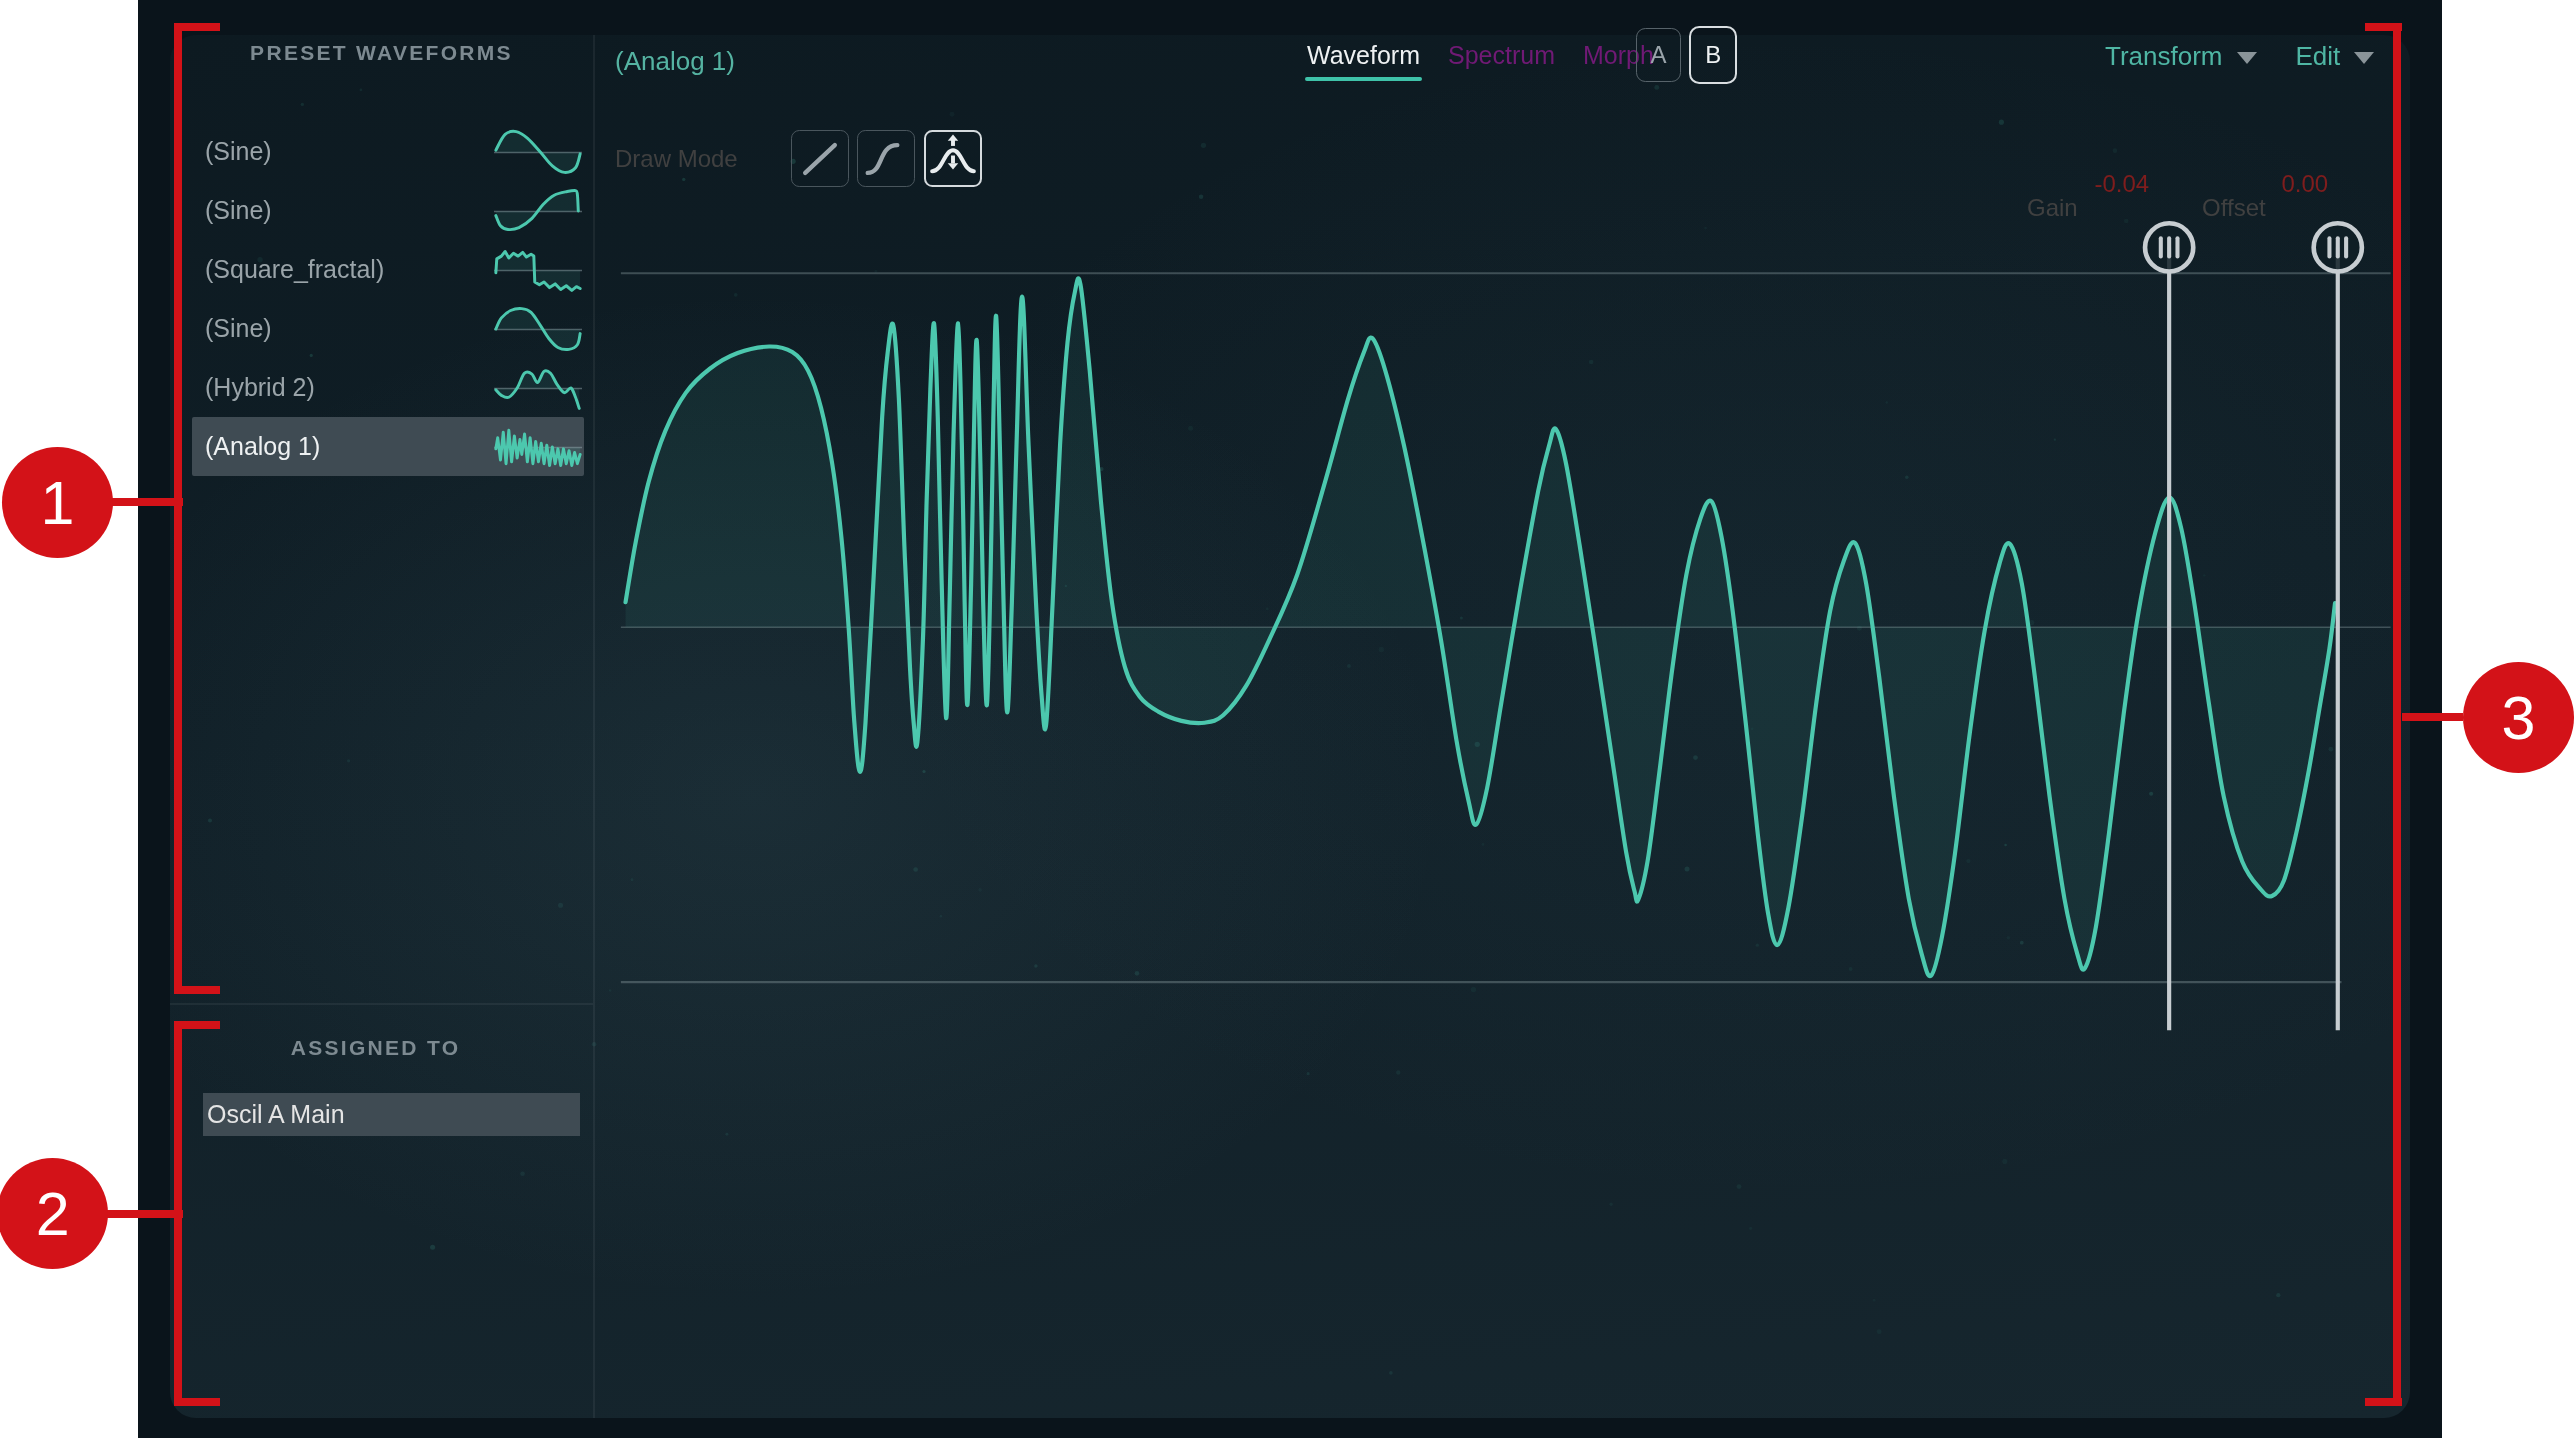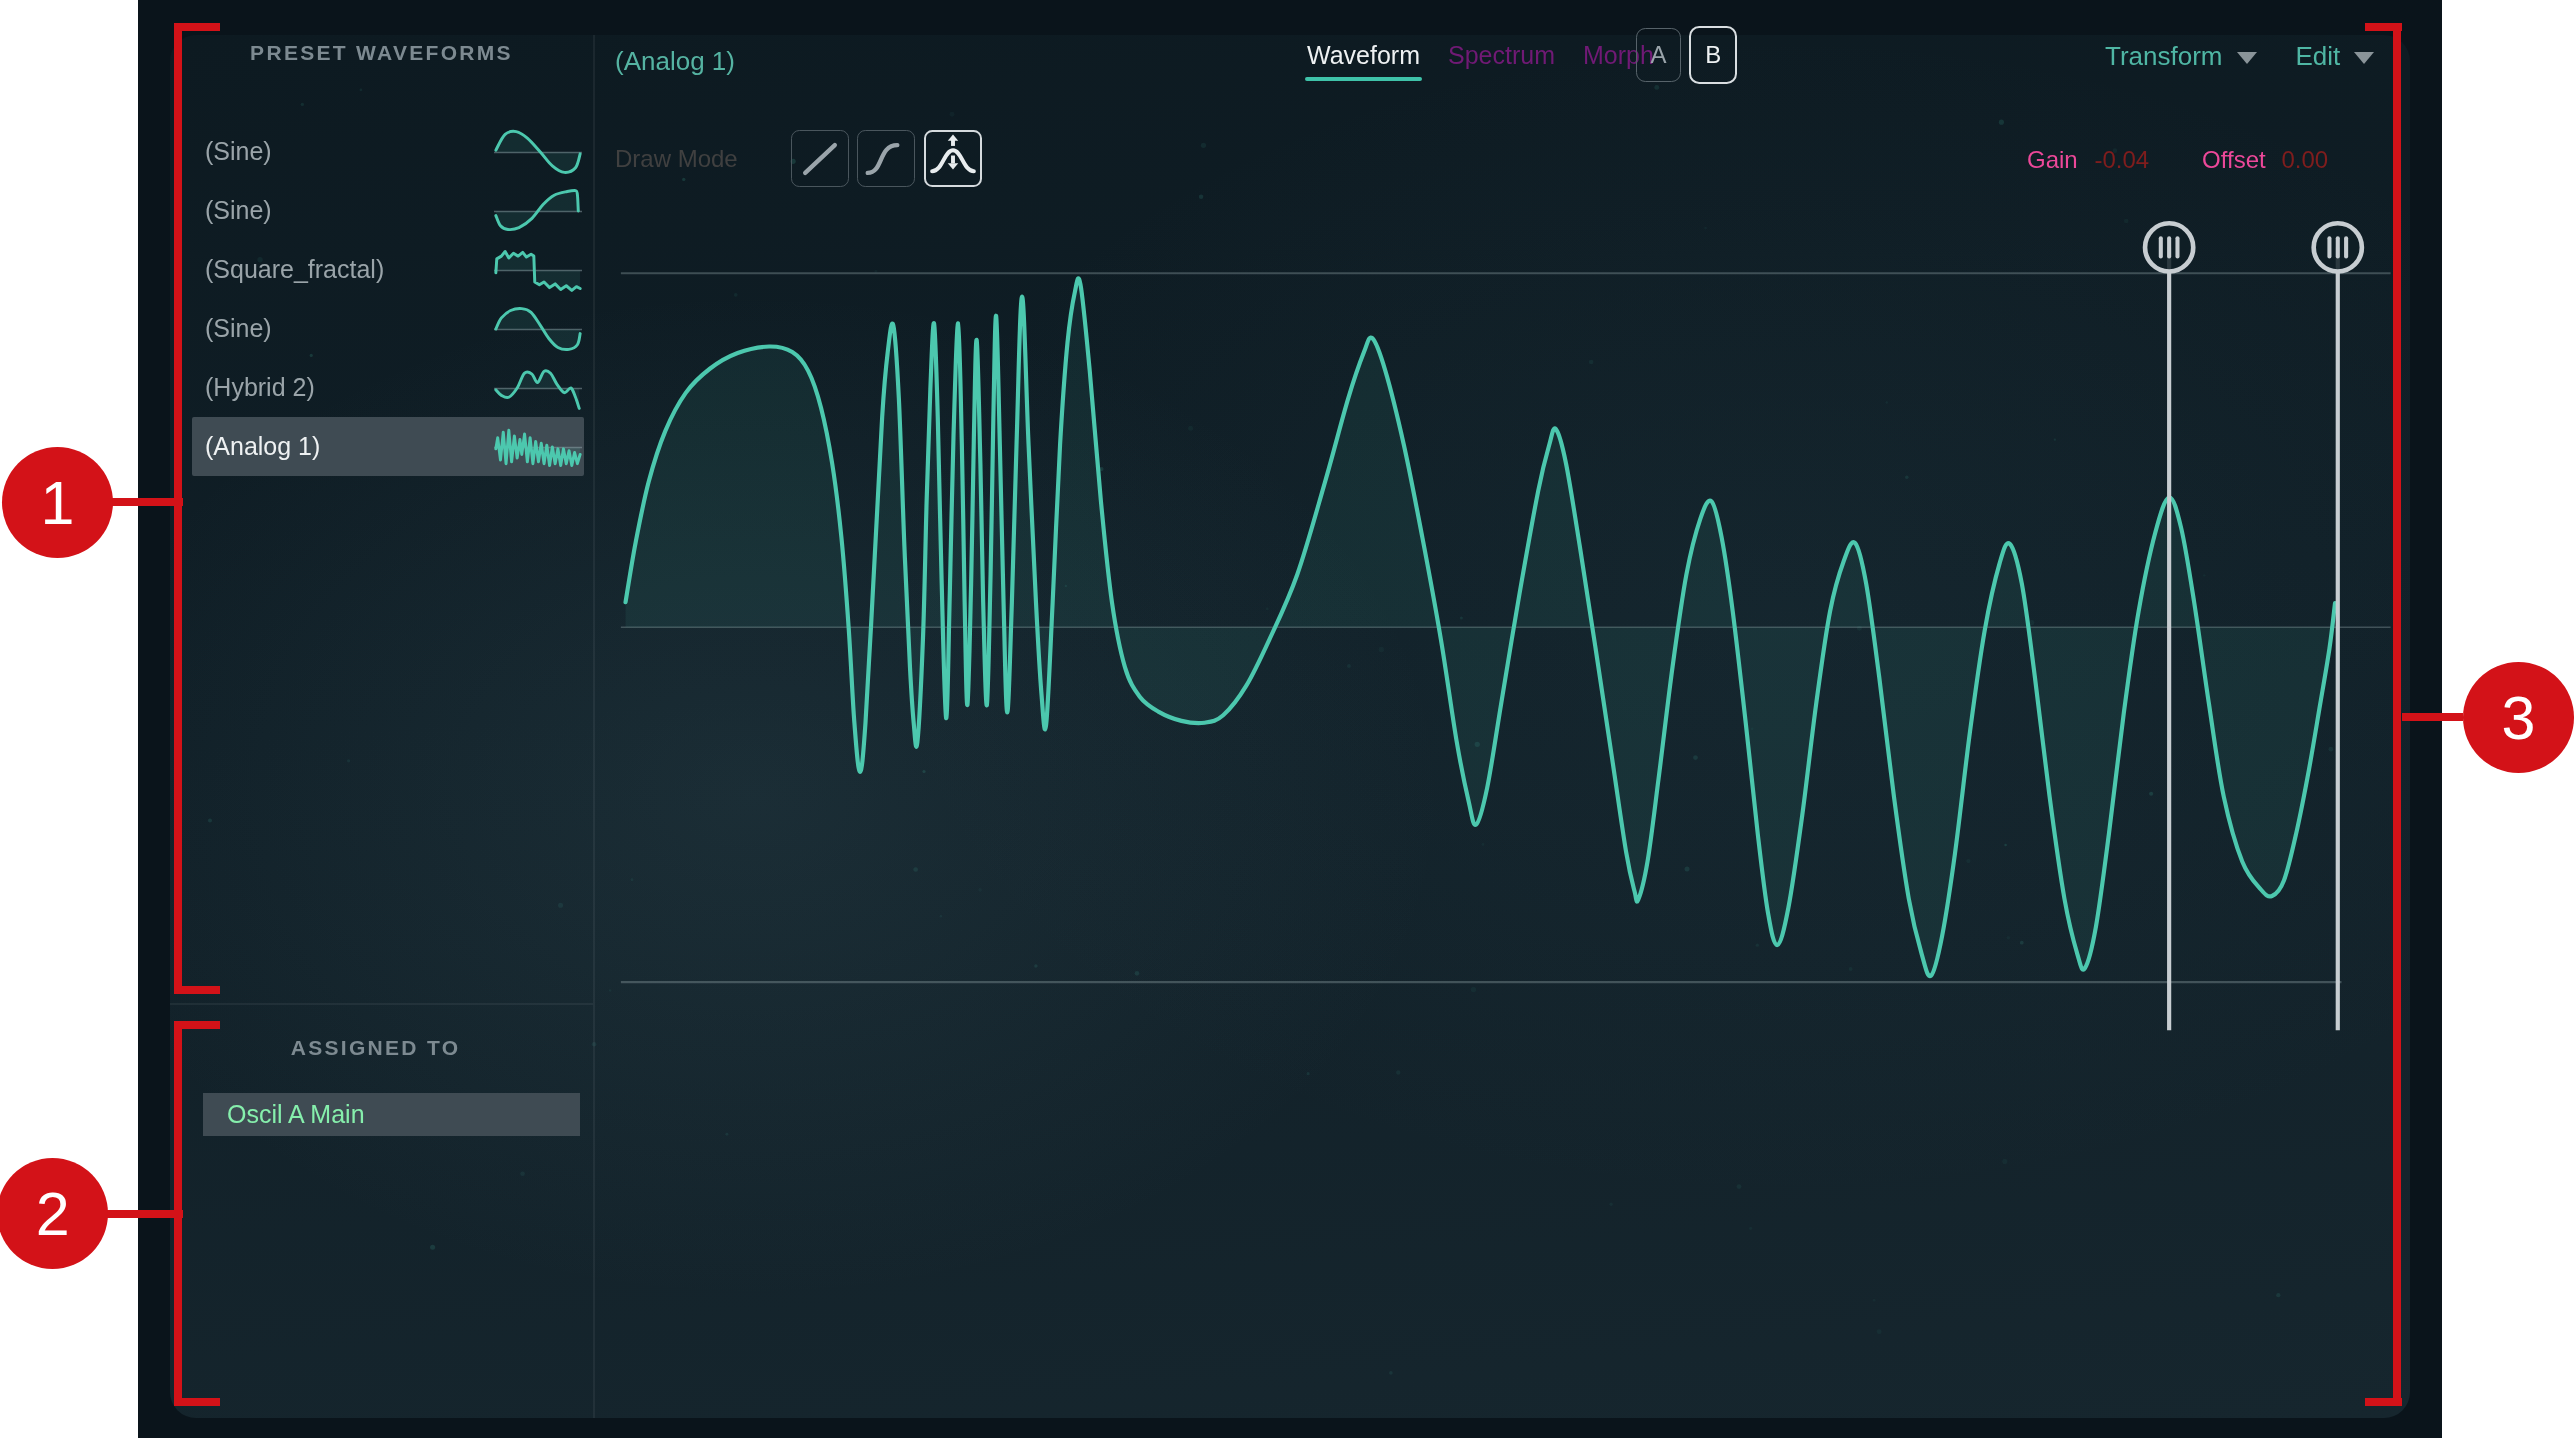--- a/index.html
+++ b/index.html
@@ -56,7 +56,7 @@
     display:flex;align-items:center;justify-content:center;background:transparent;box-sizing:border-box;}
   .tool-btn.active{border:2.8px solid #d5dadd;color:#e8ecee;}
   #gain-group{left:2027px;top:146px;display:flex;align-items:center;font-size:24px;}
-  .param-label{color:#ec4899;}
+  .param-label{color:#404040;margin-top:48px;}
   .param-value{color:#7f1d1d;}
   #gain-value{margin-left:16.7px;}
   #offset-label{margin-left:53px;}

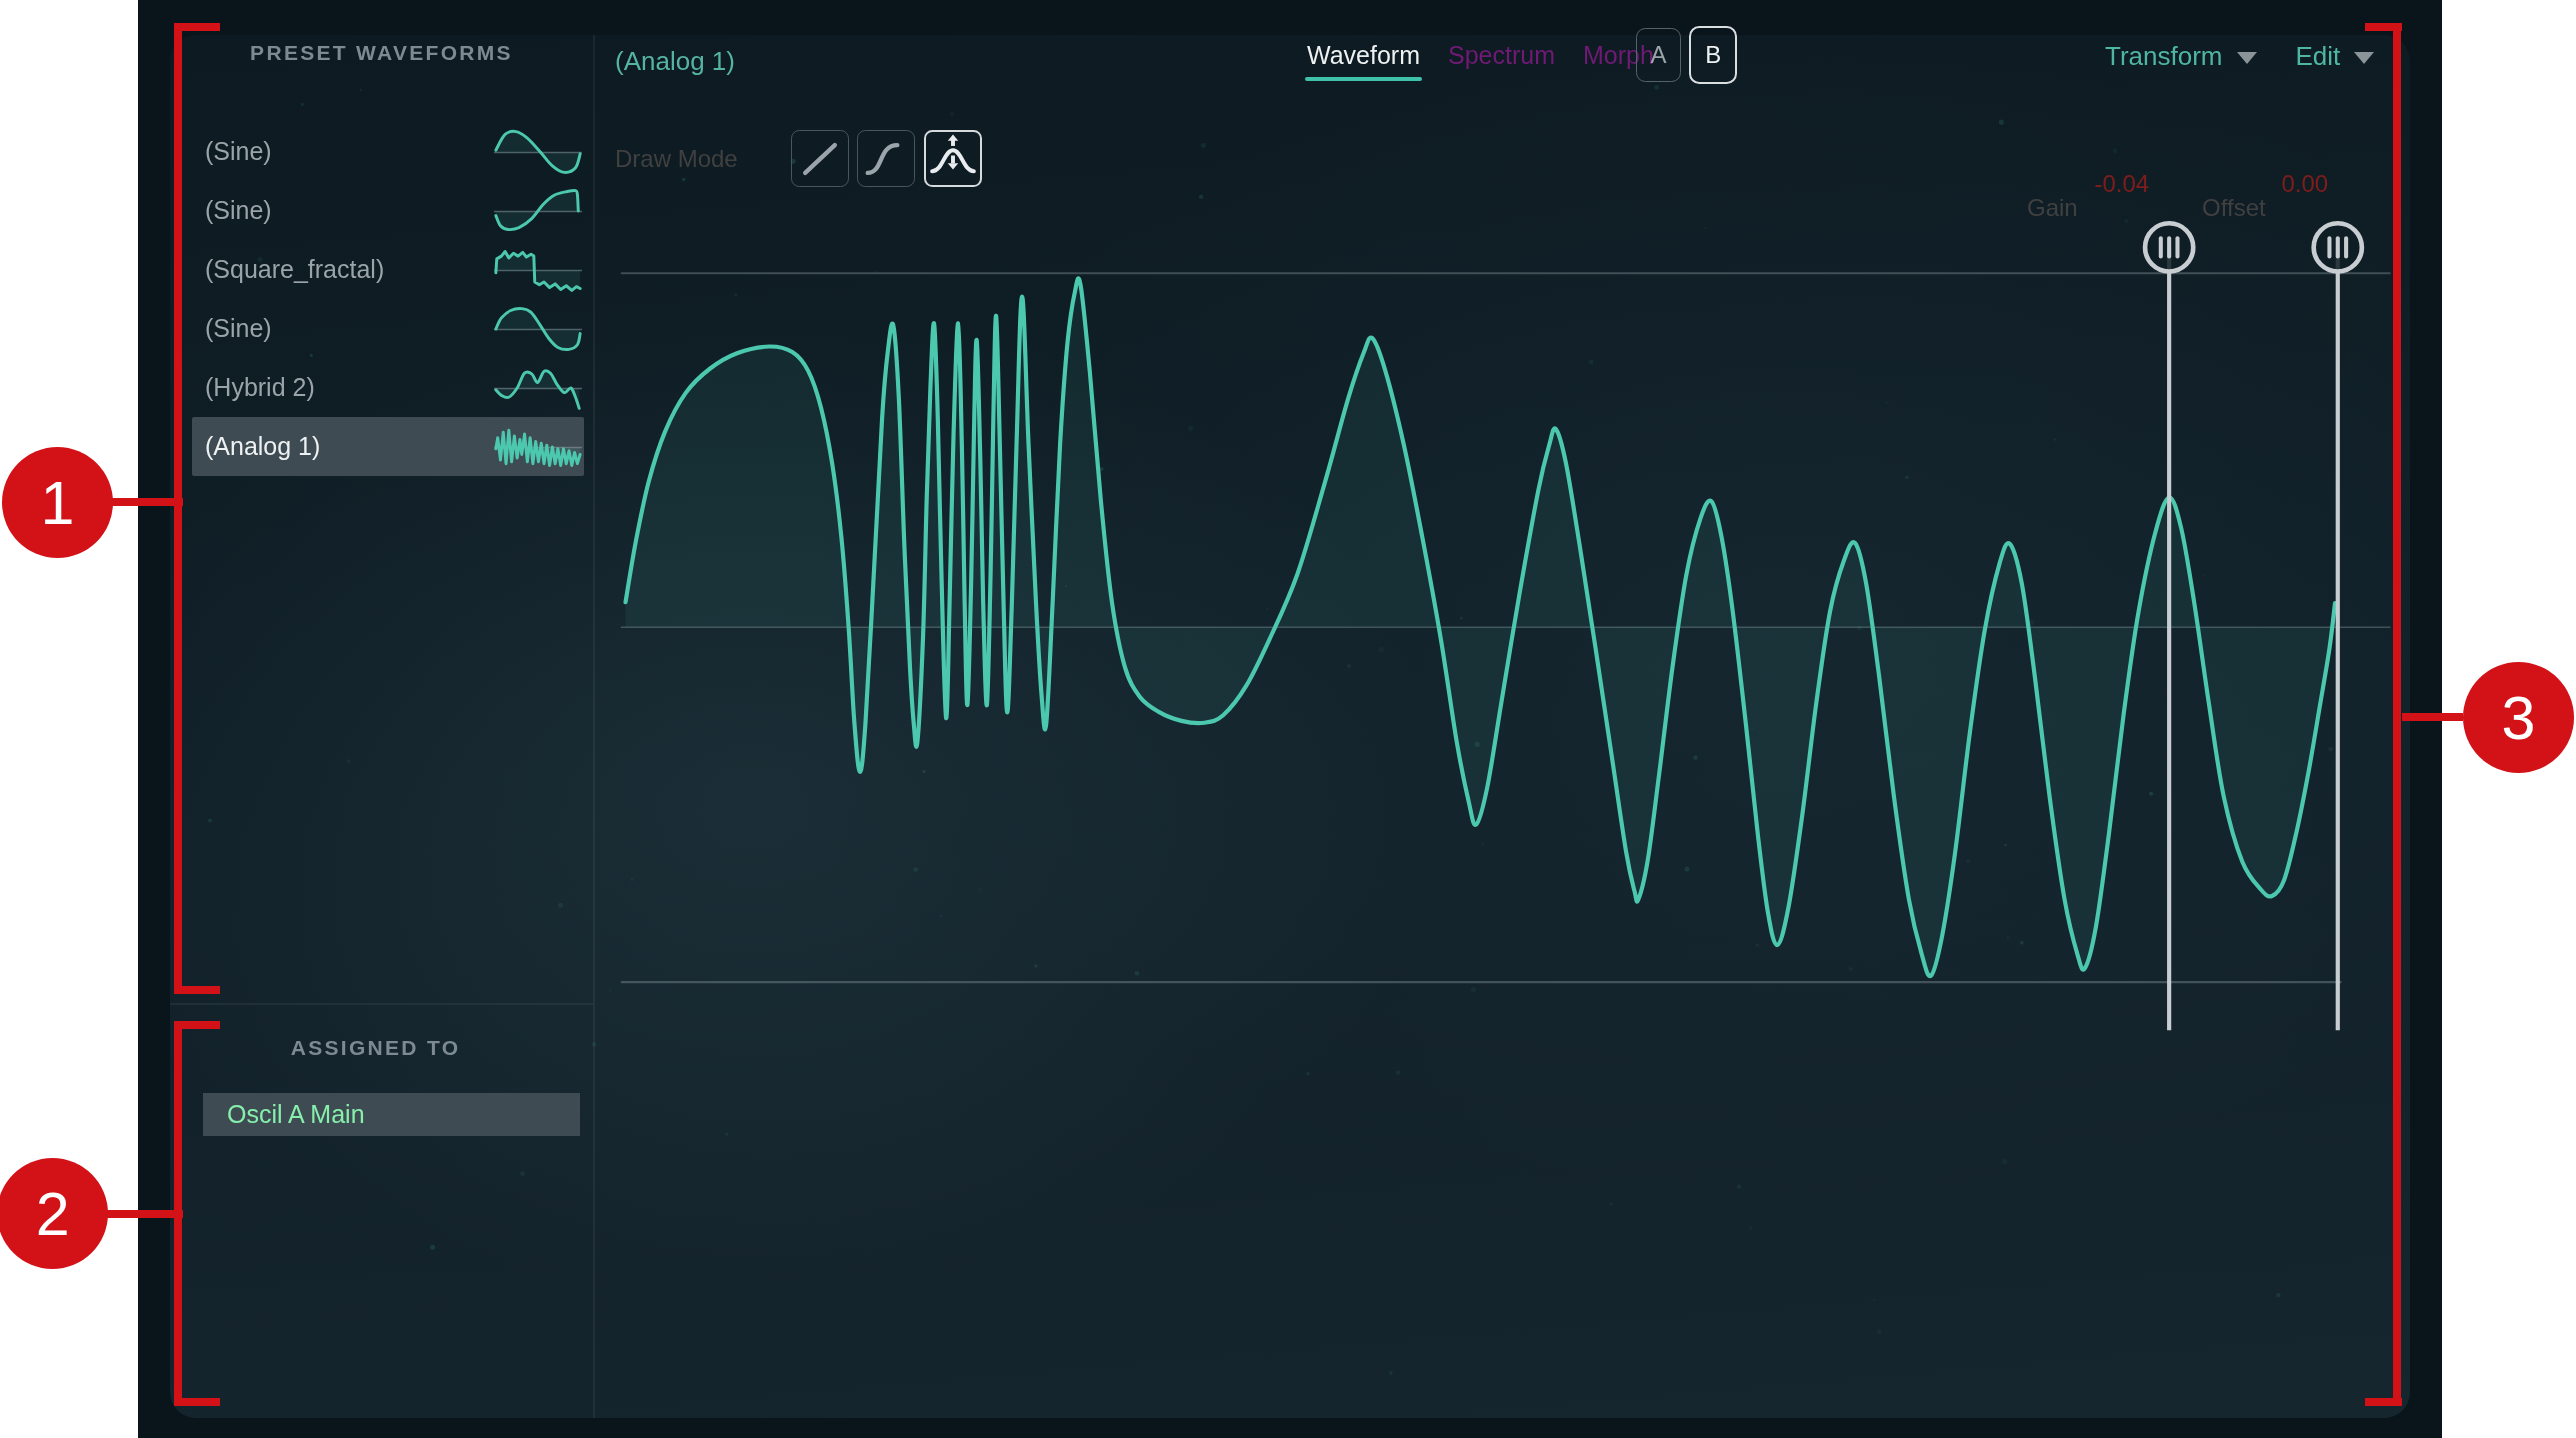--- a/index.html
+++ b/index.html
@@ -31,7 +31,7 @@
   .thumb{width:88px;height:52px;margin-right:1.9px;flex:0 0 auto;}
   #assigned-list{left:203px;top:1093px;width:377px;}
   .assigned-row{height:43px;background:#3f4b53;display:flex;align-items:center;
-    padding-left:24px;color:#86efac;font-size:25px;}
+    padding-left:4px;color:#e5e5e5;font-size:25px;}
 
   
   #wave-title{left:615px;top:46px;font-size:26px;color:#55b3a2;}

